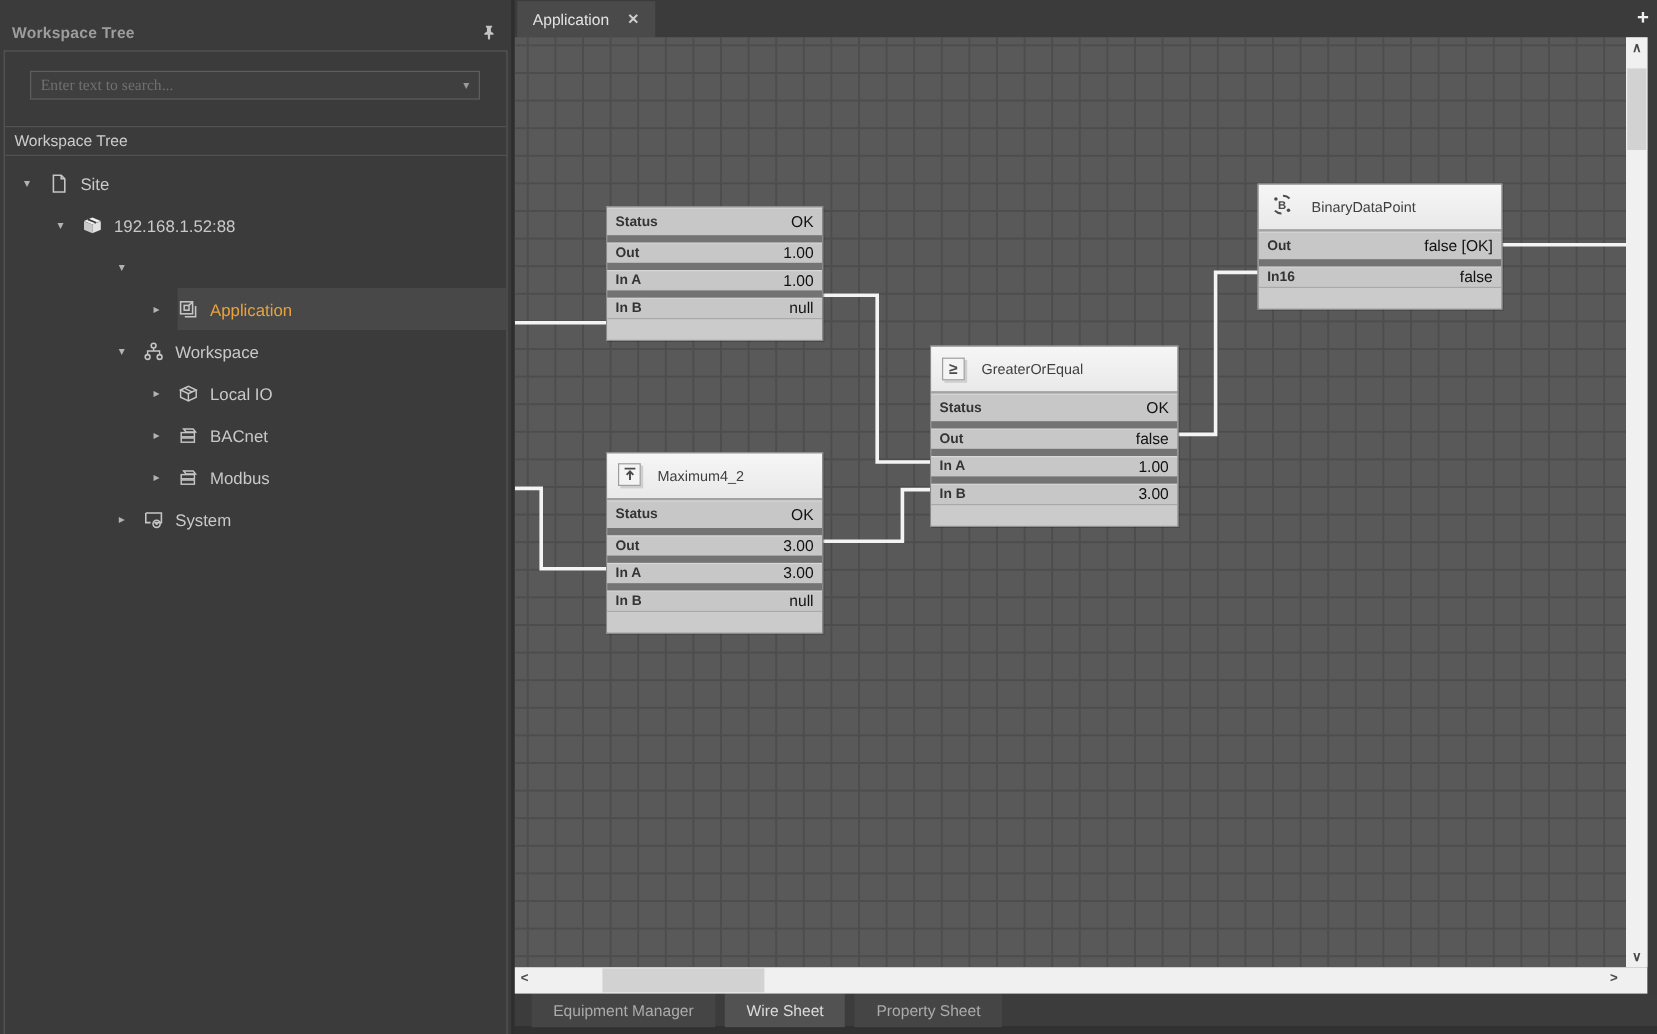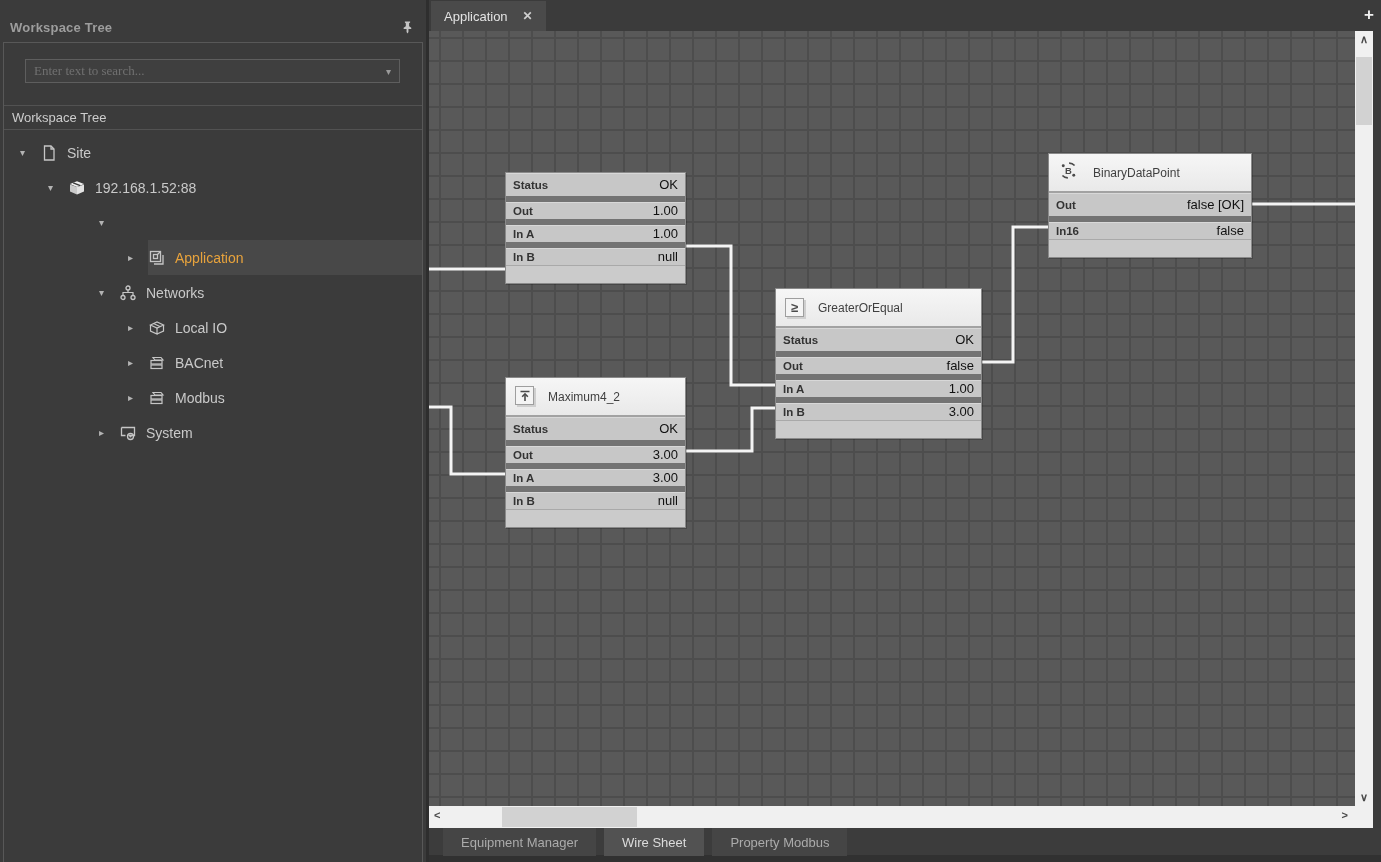--- a/index.html
+++ b/index.html
@@ -160,7 +160,7 @@
                 <path d="M9 6v2.5M9 8.5H4v3M9 8.5h5v3" fill="none" stroke="#c6c6c6" stroke-width="1.2"></path>
               </svg>
             </span>
-      <span class="tree-label">Networks</span>
+      <span class="tree-label">Workspace</span>
     </span>
   </div>
 

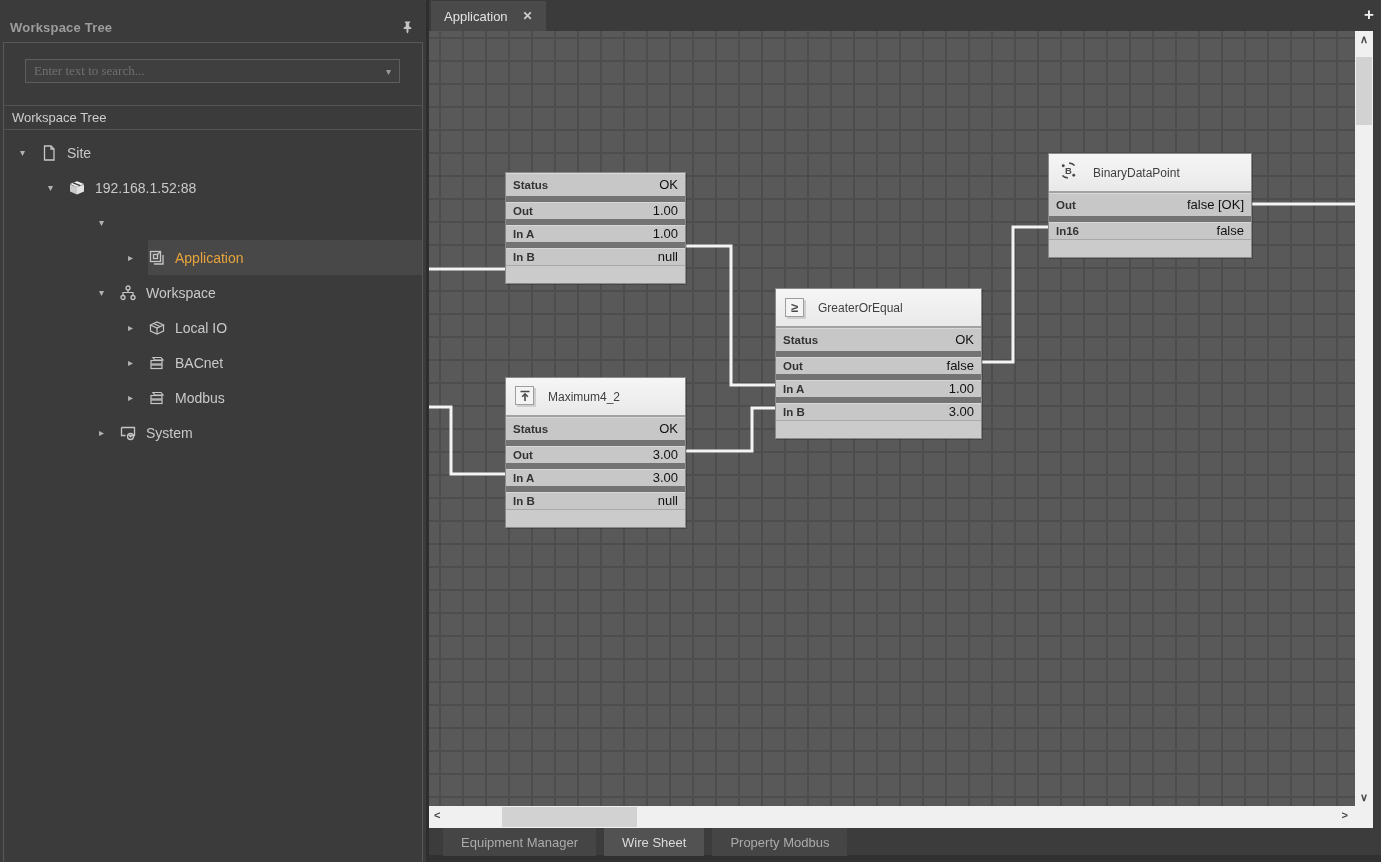--- a/index.html
+++ b/index.html
@@ -388,7 +388,7 @@
   </div>
 
   <div class="btab">
-    <span class="btab-label">Property Modbus</span>
+    <span class="btab-label">Property Sheet</span>
   </div>
 </div>
 </main>

